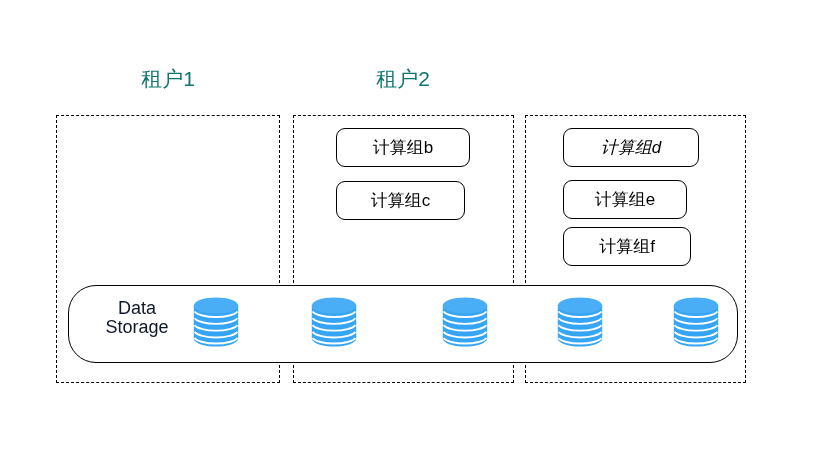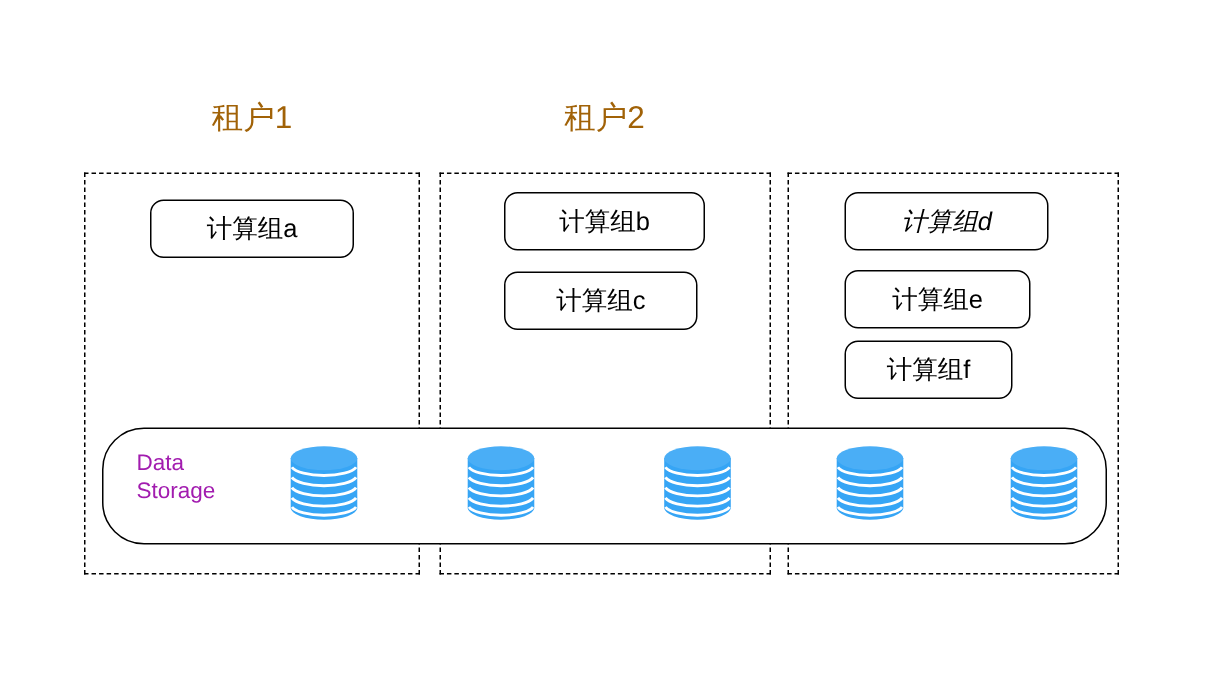--- a/index.html
+++ b/index.html
@@ -26,7 +26,7 @@
     text-align: center;
     font-size: 21px;
     line-height: 26px;
-    color: #a16207;
+    color: #0f766e;
     white-space: nowrap;
   }
 

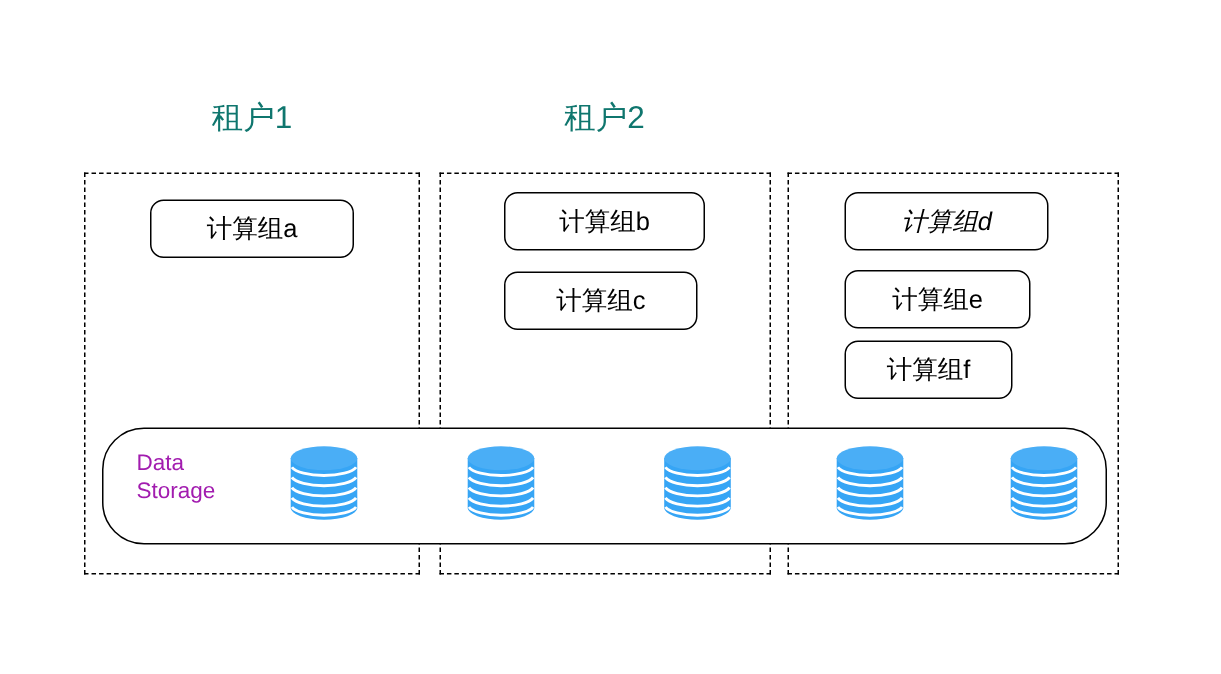--- a/index.html
+++ b/index.html
@@ -97,7 +97,6 @@
   <div class="tenant-box" style="left:293px; top:115px; width:221px; height:268px;"></div>
   <div class="tenant-box" style="left:525px; top:115px; width:221px; height:268px;"></div>
 
-  <div class="compute-group" style="left:100px; top:133px; width:136px; height:39px;">计算组a</div>
 
   <div class="compute-group" style="left:336px; top:128px; width:134px; height:39px;">计算组b</div>
   <div class="compute-group" style="left:336px; top:181px; width:129px; height:39px;">计算组c</div>

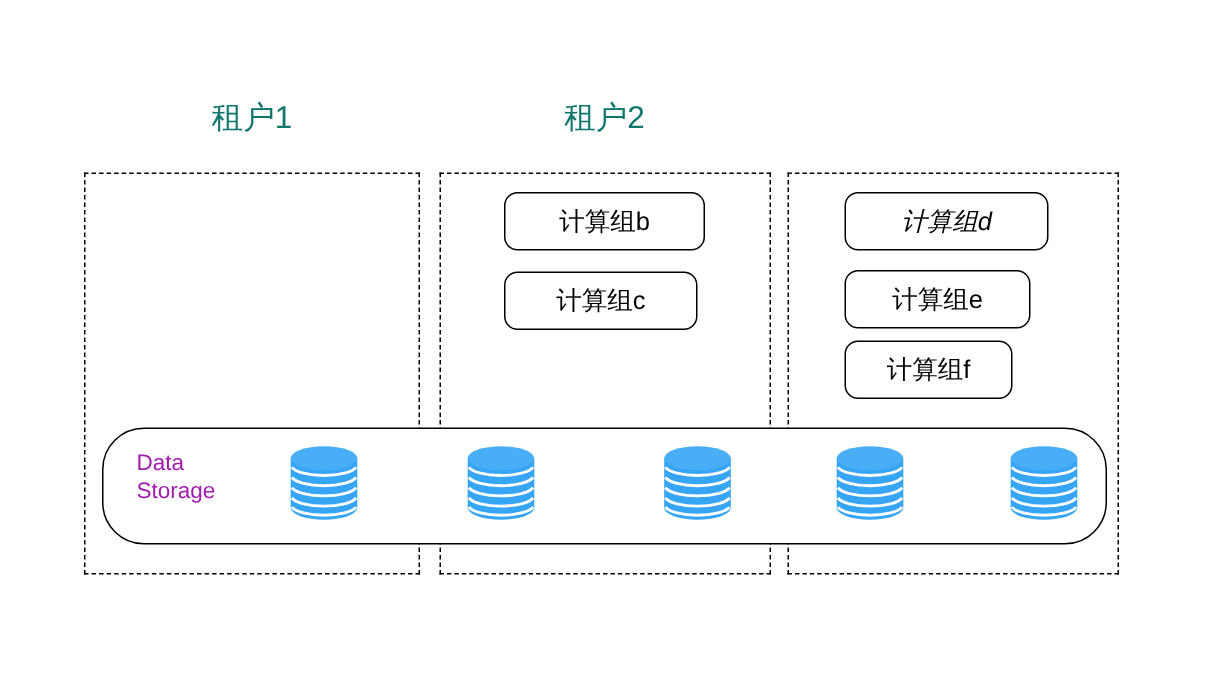--- a/index.html
+++ b/index.html
@@ -103,7 +103,7 @@
 
   <div class="compute-group" style="left:563px; top:128px; width:136px; height:39px;font-style:italic;">计算组d</div>
   <div class="compute-group" style="left:563px; top:180px; width:124px; height:39px;">计算组e</div>
-  <div class="compute-group" style="left:563px; top:227px; width:112px; height:39px;">计算组f</div>
+  <div class="compute-group" style="left:563px; top:227px; width:128px; height:39px;">计算组f</div>
 
   <div class="storage-bar" style="left:68px; top:285px; width:670px; height:78px;">
     <div class="storage-label">

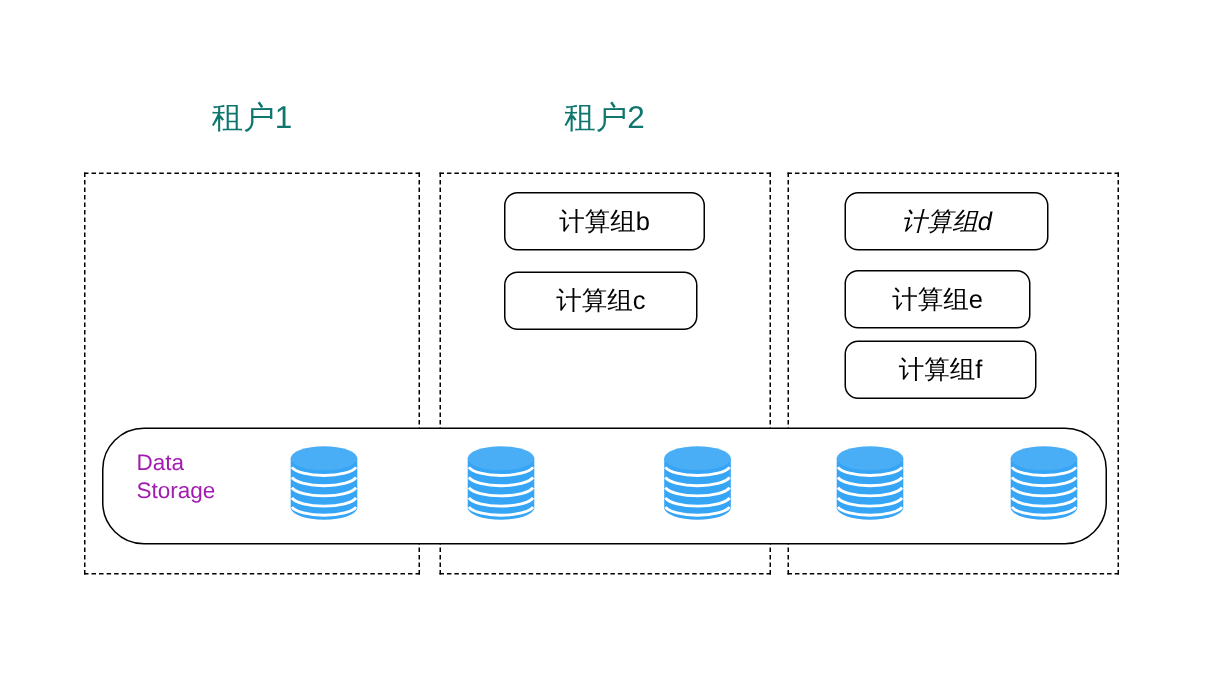--- a/index.html
+++ b/index.html
@@ -67,10 +67,10 @@
     left: 22px;
     top: 13px;
     width: 92px;
-    font-size: 15px;
+    font-size: 18px;
     line-height: 19px;
-    text-align: left;
-    color: #a21caf;
+    text-align: center;
+    color: #0f172a;
   }
 
   

